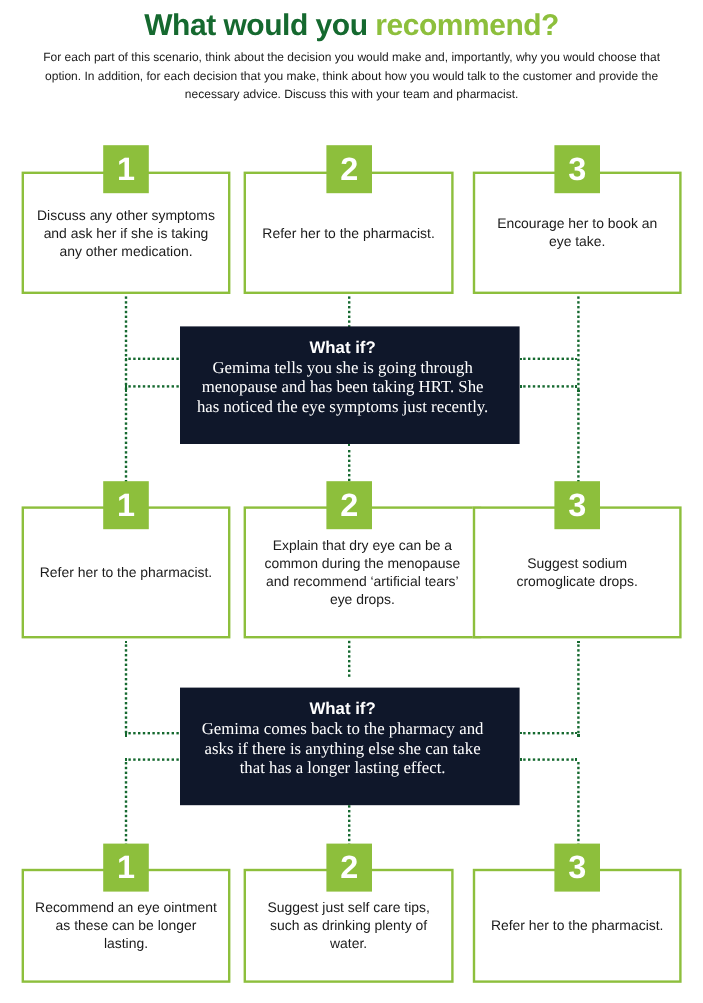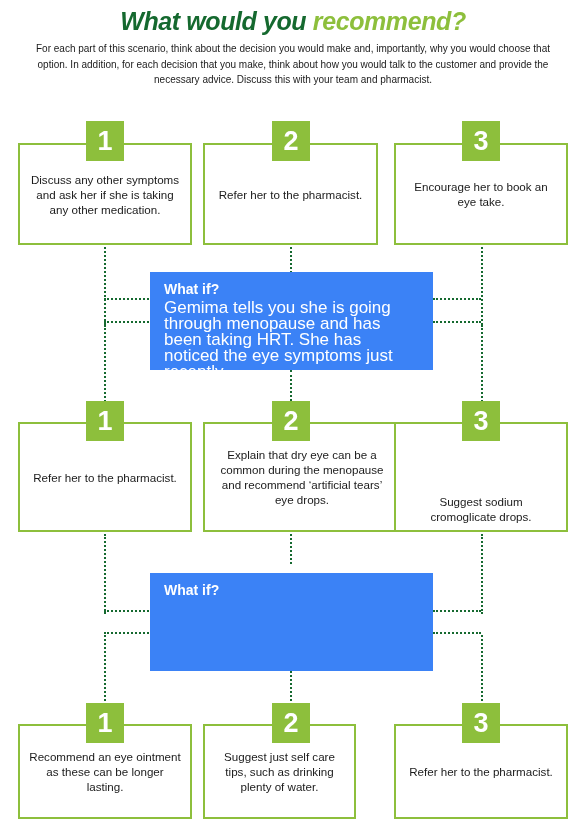--- a/index.html
+++ b/index.html
@@ -26,7 +26,6 @@
     letter-spacing: -0.4px;
     line-height: 30px;
     margin: 0 0 5px 0;
-    font-style: italic;
   }
   .title-dark { color: #15692F; }
   .title-light { color: #8DBF3C; }

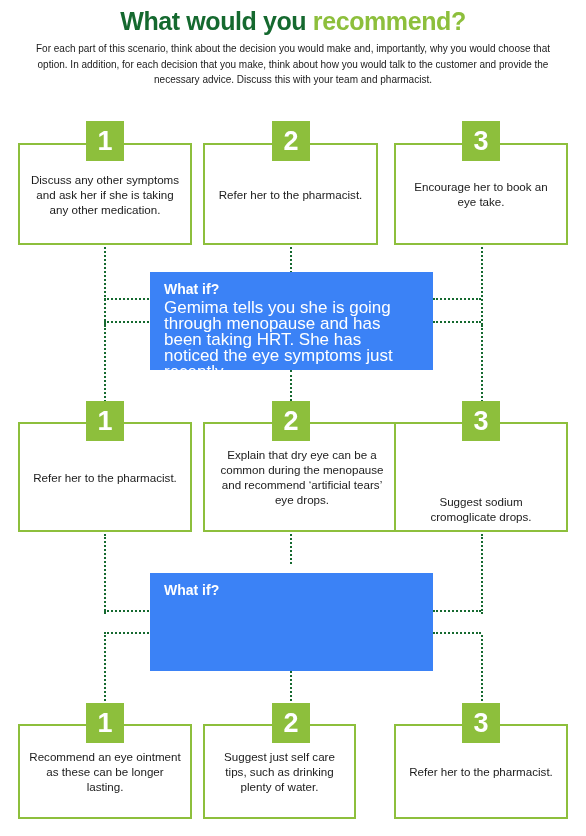--- a/index.html
+++ b/index.html
@@ -98,8 +98,9 @@
   .whatif {
     position: absolute;
     box-sizing: border-box;
-    background: #3b82f6;
+    background: #0f172a;
     color: #ffffff;
+    text-align: center;
     padding: 8px 26px 10px 14px;
   }
   .whatif-title {

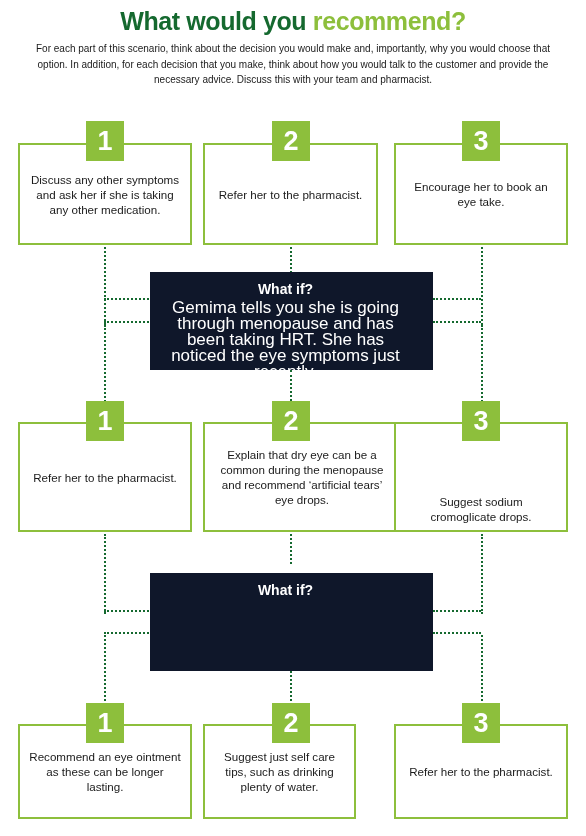--- a/index.html
+++ b/index.html
@@ -110,8 +110,9 @@
     margin-bottom: 1px;
   }
   .whatif-body {
-    font-size: 17px;
+    font-size: 14px;
     line-height: 16px;
+    font-family: Liberation Serif, serif;
   }
 </style>
 </head>

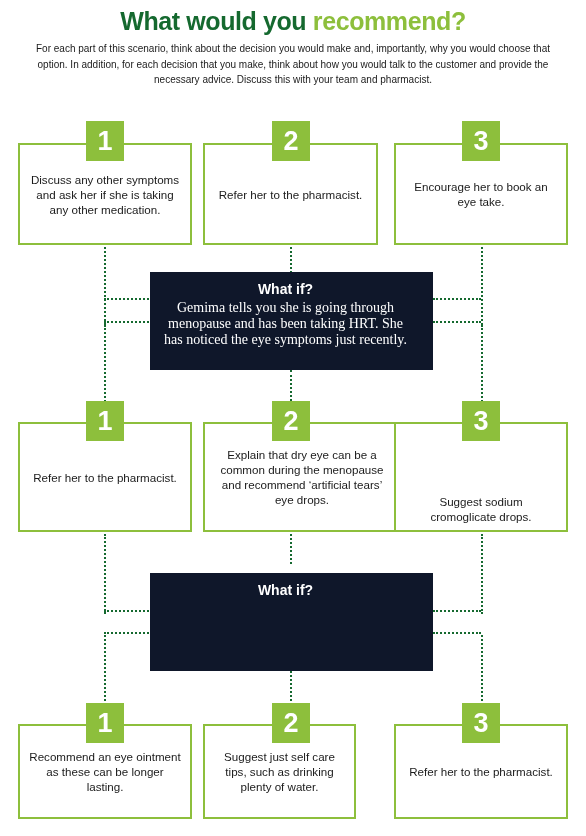--- a/index.html
+++ b/index.html
@@ -179,7 +179,7 @@
     <span>2</span>
   </div>
 
-  <div class="card" style="left:394px; top:422px; width:174px; height:110px;align-items:flex-end;">
+  <div class="card" style="left:394px; top:422px; width:174px; height:110px;">
     <div class="card-text">Suggest sodium cromoglicate drops.</div>
   </div>
   <div class="badge" style="left:462px; top:401px;">

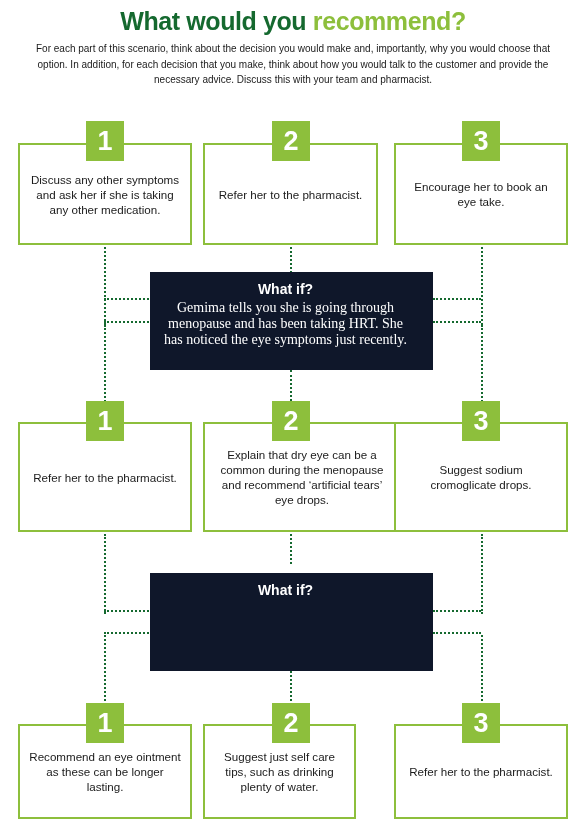--- a/index.html
+++ b/index.html
@@ -198,6 +198,7 @@
 
   <div class="whatif" style="left:150px; top:573px; width:283px; height:98px;">
     <div class="whatif-title">What if?</div>
+    <div class="whatif-body">Gemima comes back to the pharmacy and asks if there is anything else she can take that has a longer lasting effect.</div>
   </div>
 
   <div class="dot-v" style="left:104px; top:635px; height:74px;"></div>

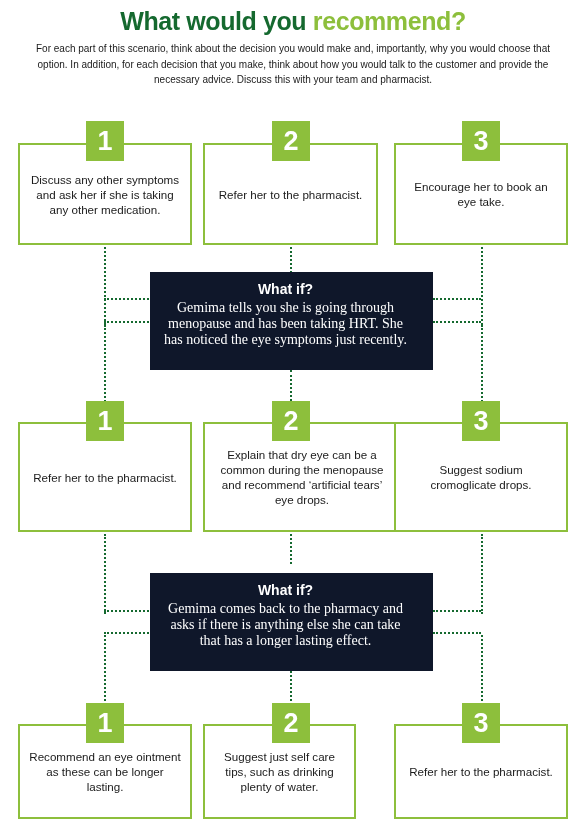--- a/index.html
+++ b/index.html
@@ -212,7 +212,7 @@
     <span>1</span>
   </div>
 
-  <div class="card" style="left:203px; top:724px; width:153px; height:95px;">
+  <div class="card" style="left:203px; top:724px; width:175px; height:95px;">
     <div class="card-text">Suggest just self care tips, such as drinking plenty of water.</div>
   </div>
   <div class="badge" style="left:272px; top:703px;">

